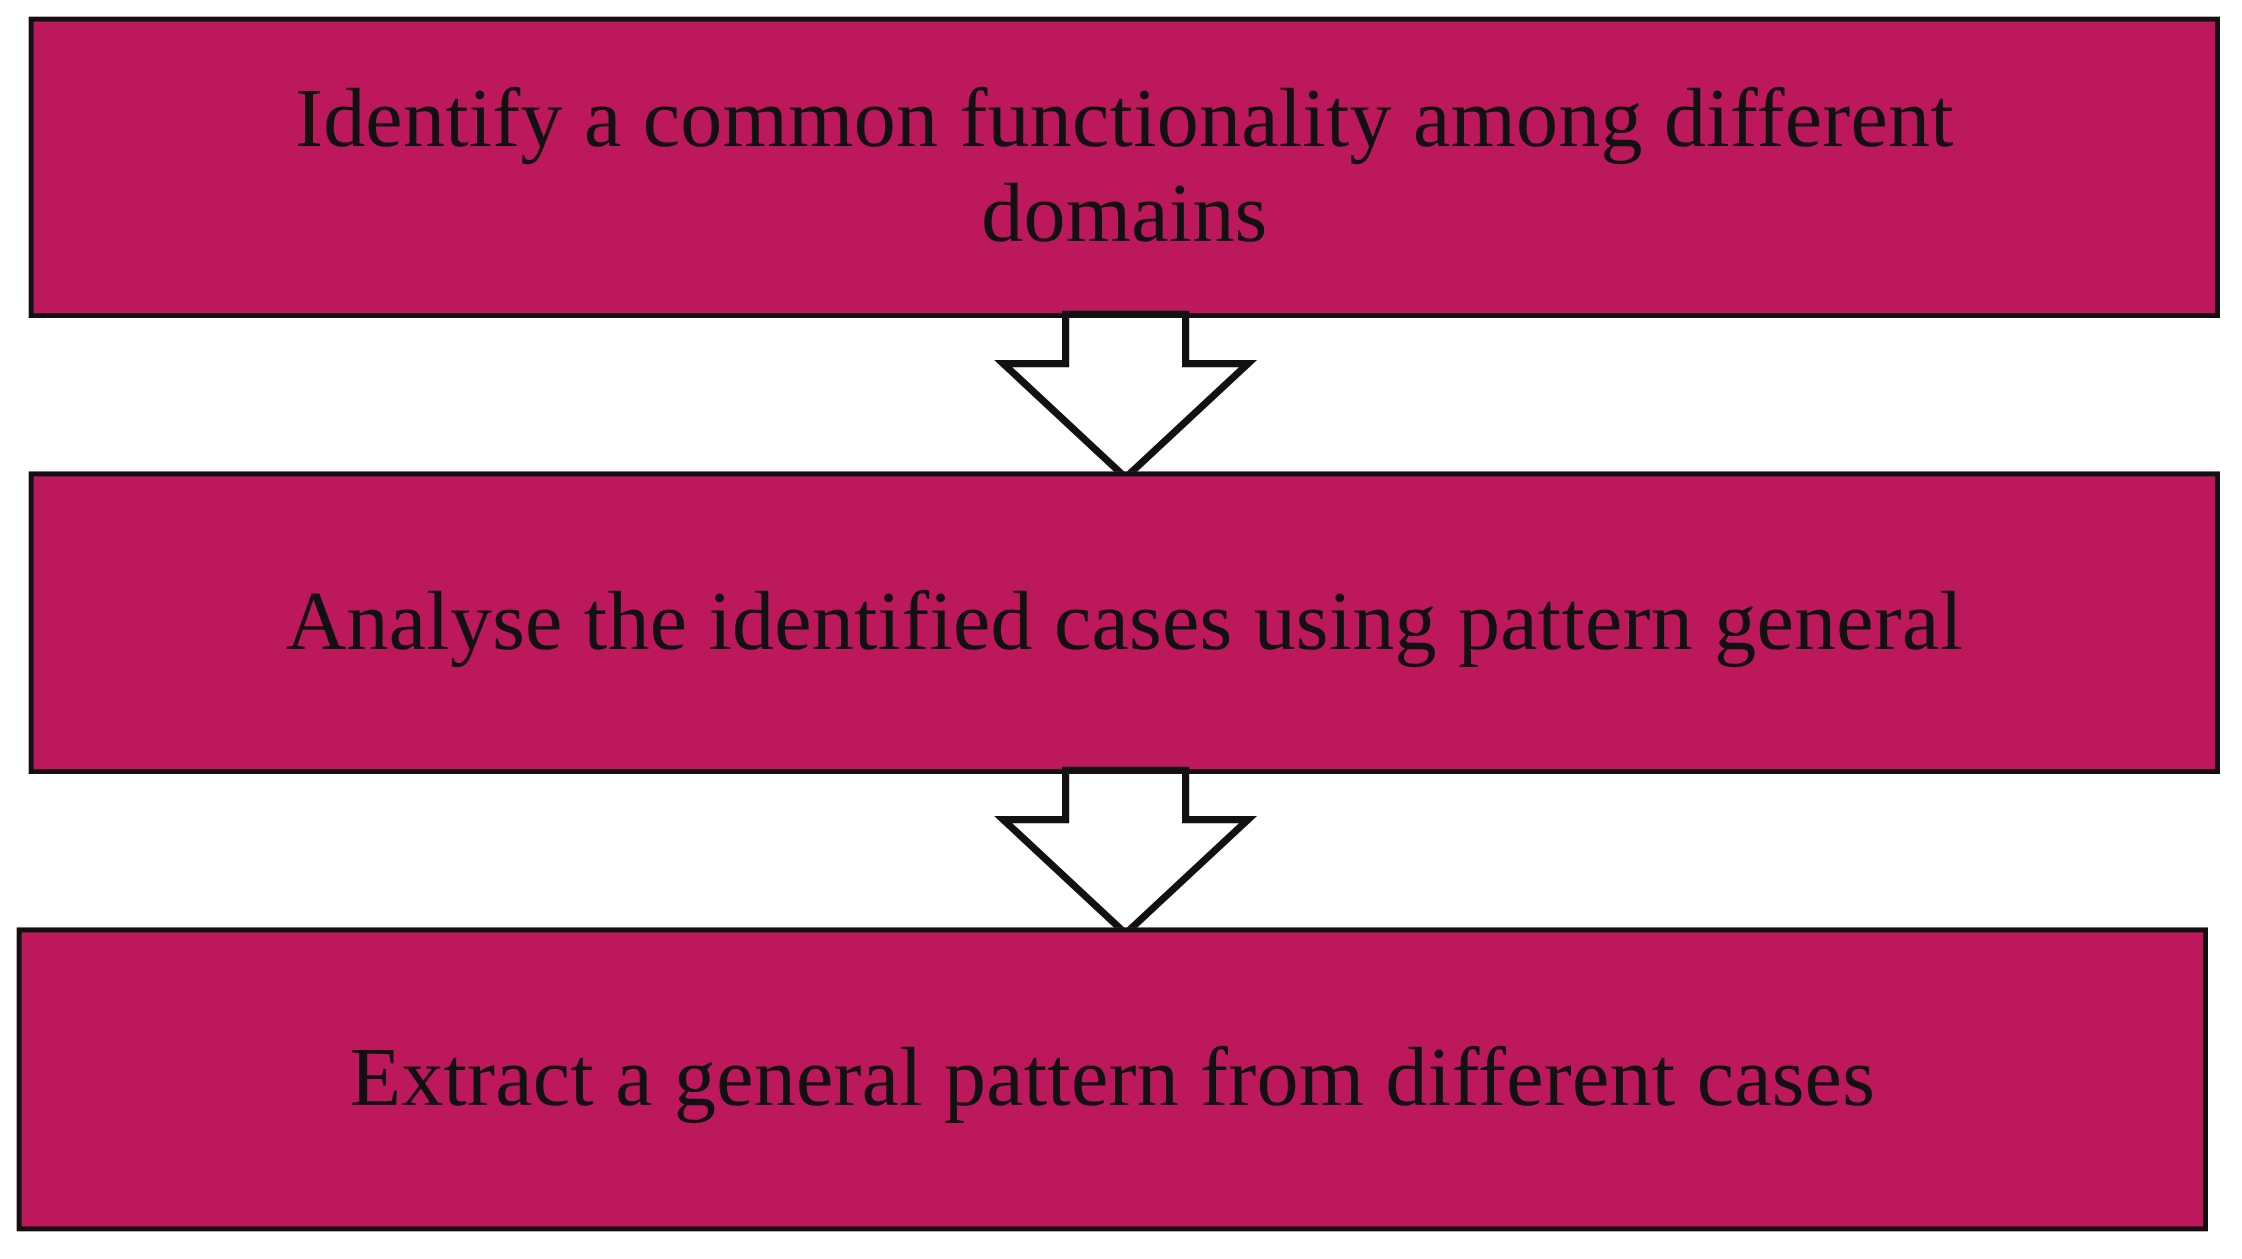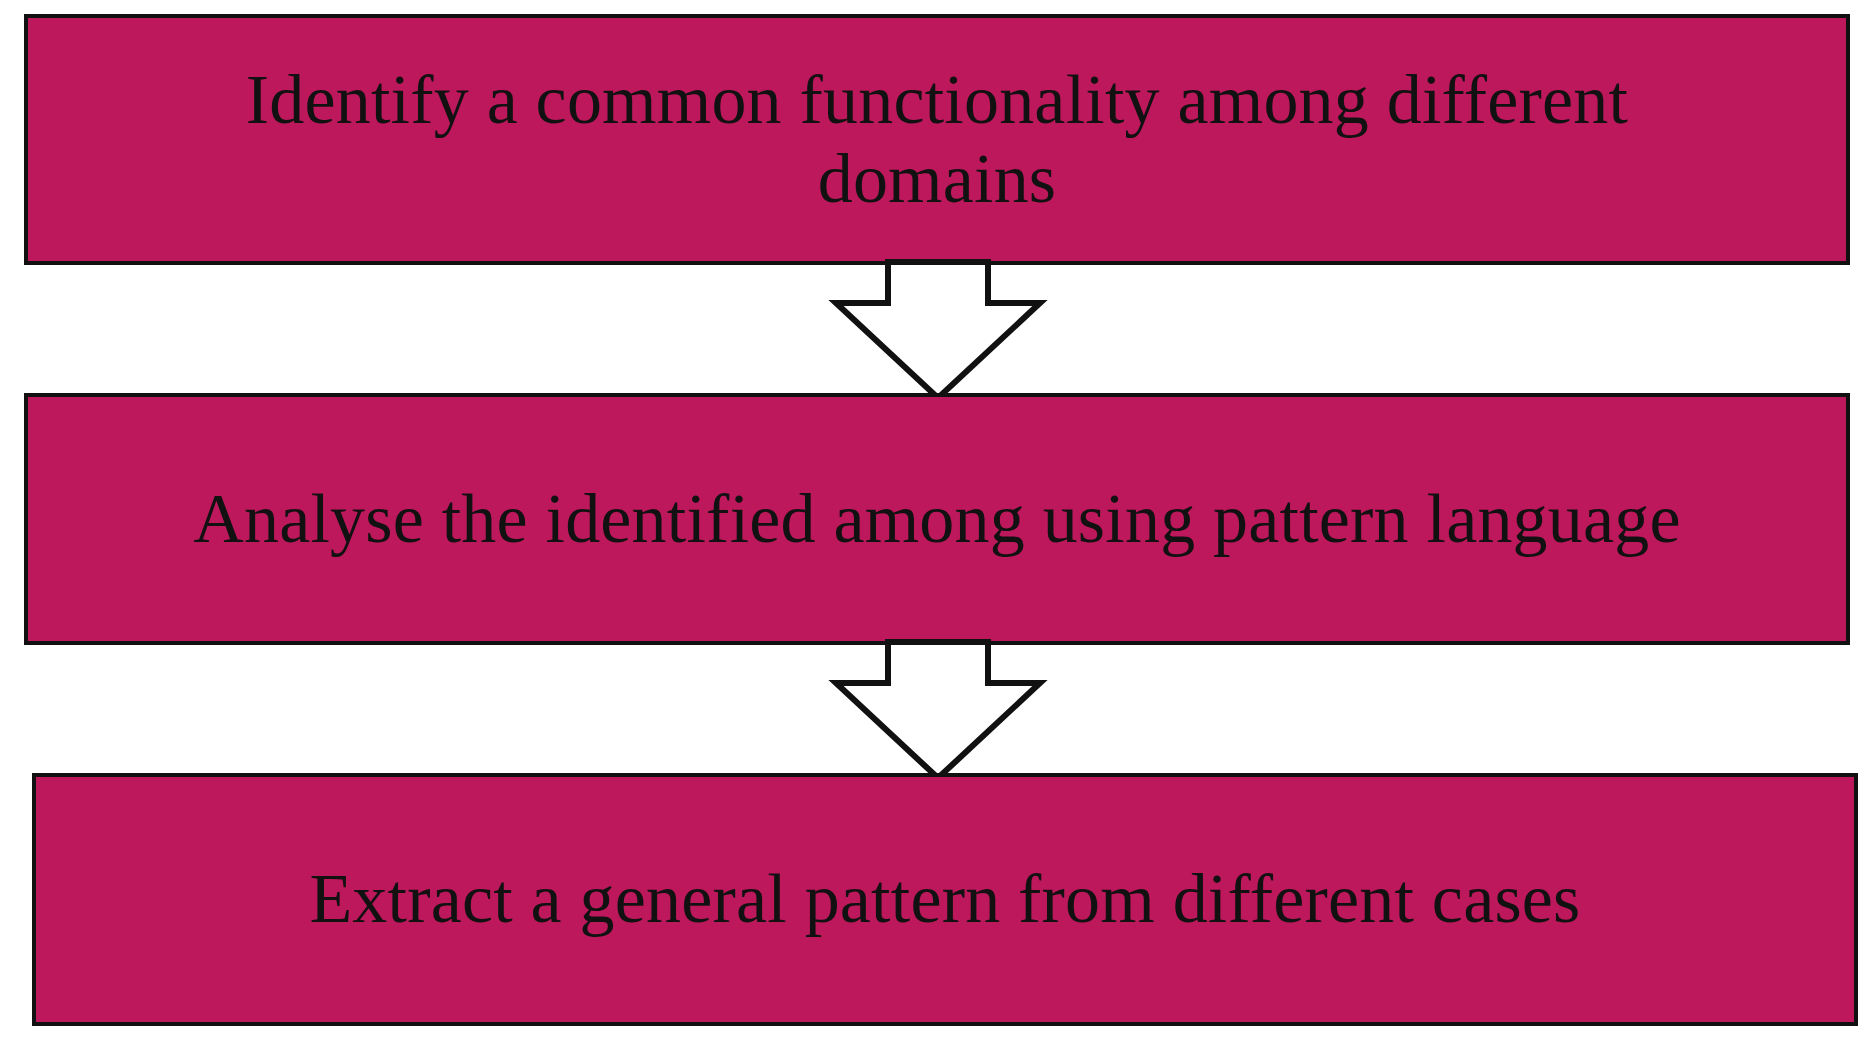--- a/index.html
+++ b/index.html
@@ -85,7 +85,7 @@
   </div>
 
   <div class="proc-box" id="box-2">
-    <span class="box-label">Analyse the identified among using pattern language</span>
+    <span class="box-label">Analyse the identified cases using pattern general</span>
   </div>
 
   <div class="block-arrow" id="arrow-2">

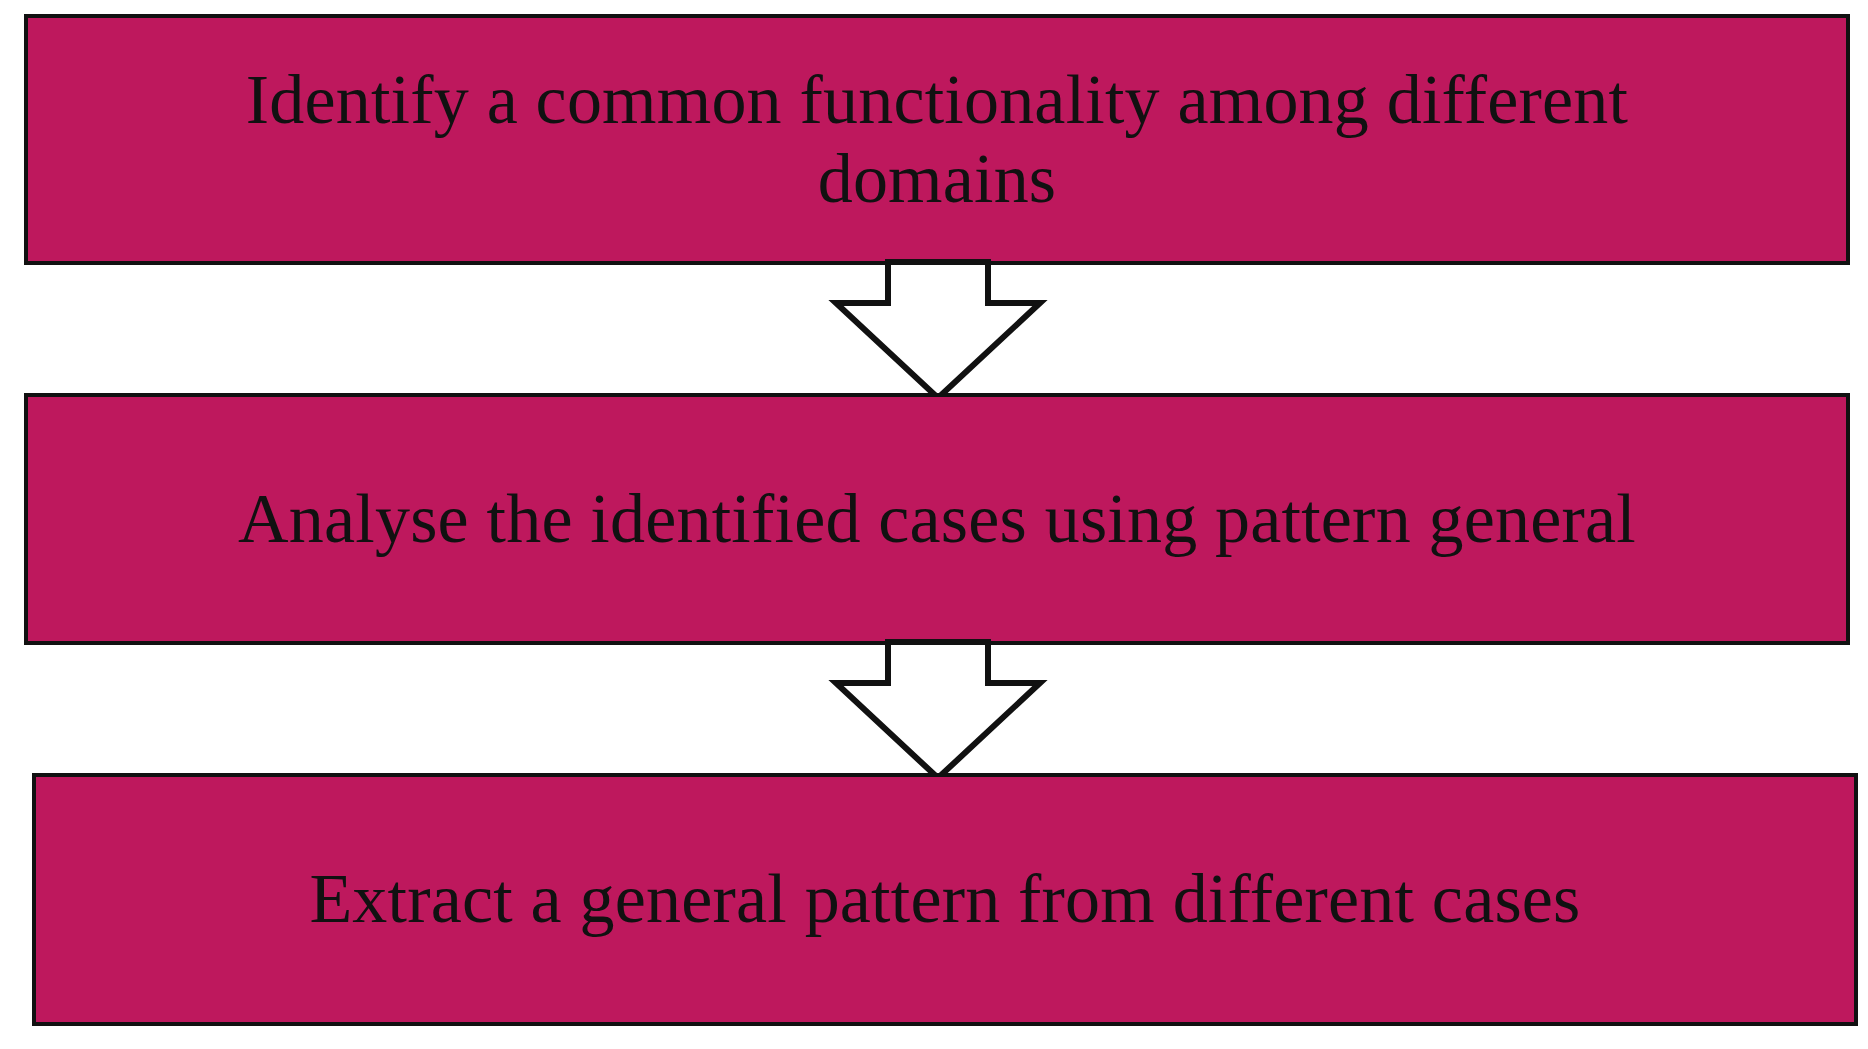--- a/index.html
+++ b/index.html
@@ -44,7 +44,7 @@
 
   #box-1 { left: 24px;  top: 14px;  width: 1826px; height: 251px; }
   #box-2 { left: 24px;  top: 393px; width: 1826px; height: 252px; }
-  #box-3 { left: 32px;  top: 773px; width: 1826px; height: 253px; }
+  #box-3 { left: 14px;  top: 773px; width: 1826px; height: 253px; }
 
   #box-1 .box-label { font-size: 70px; }
   #box-2 .box-label { font-size: 70px; }

